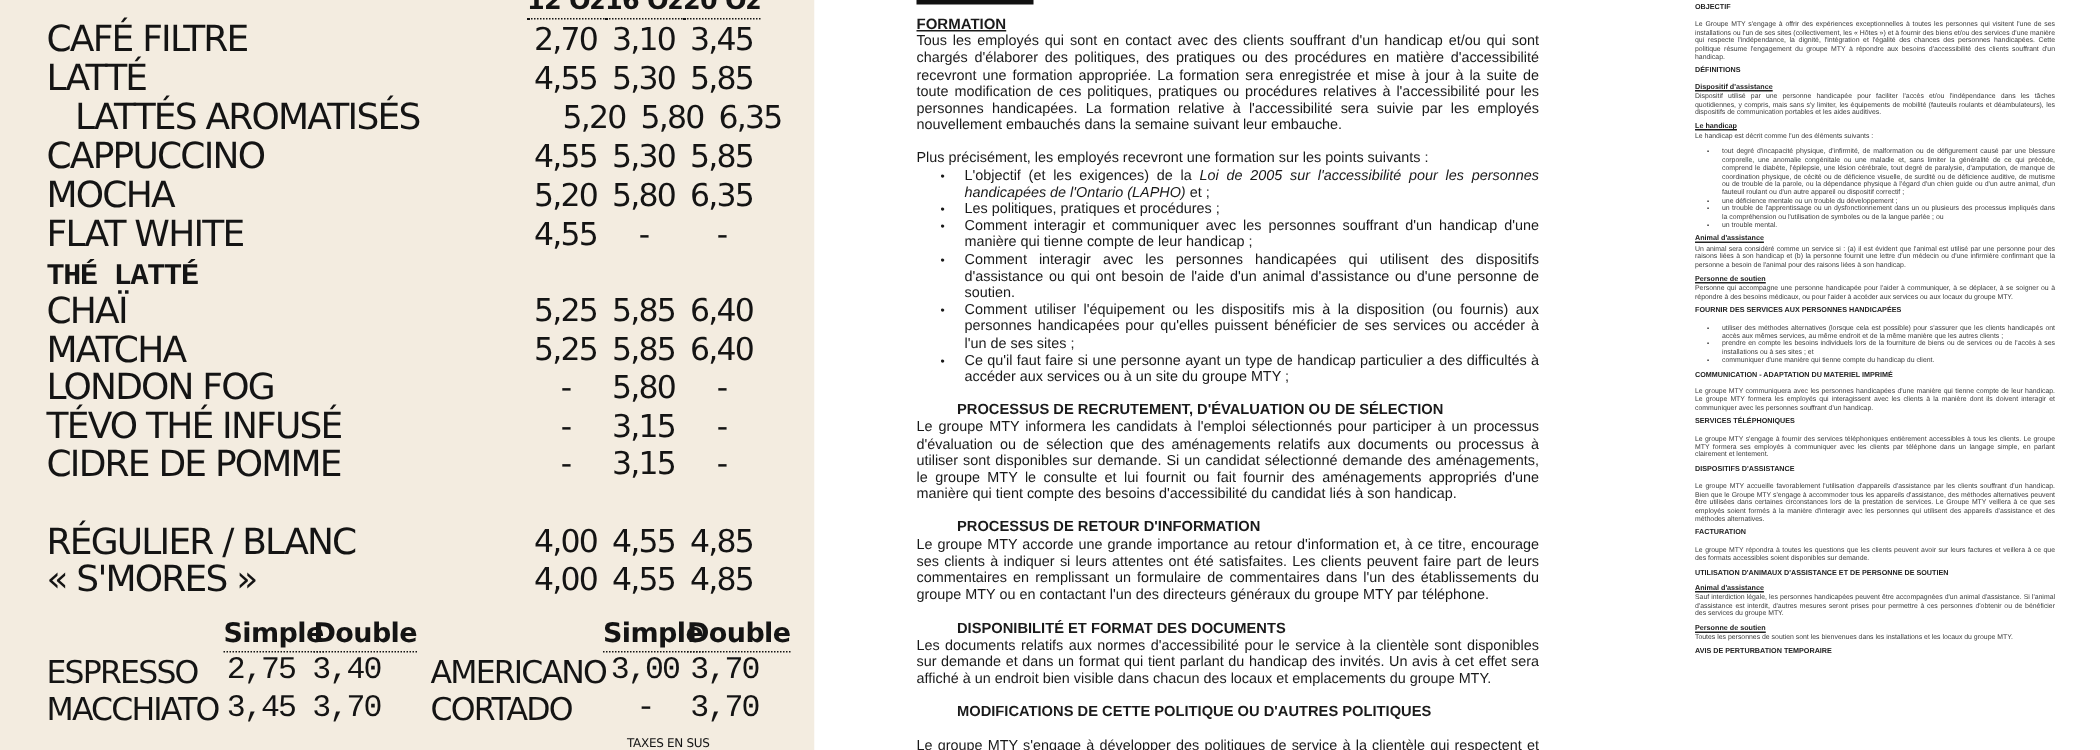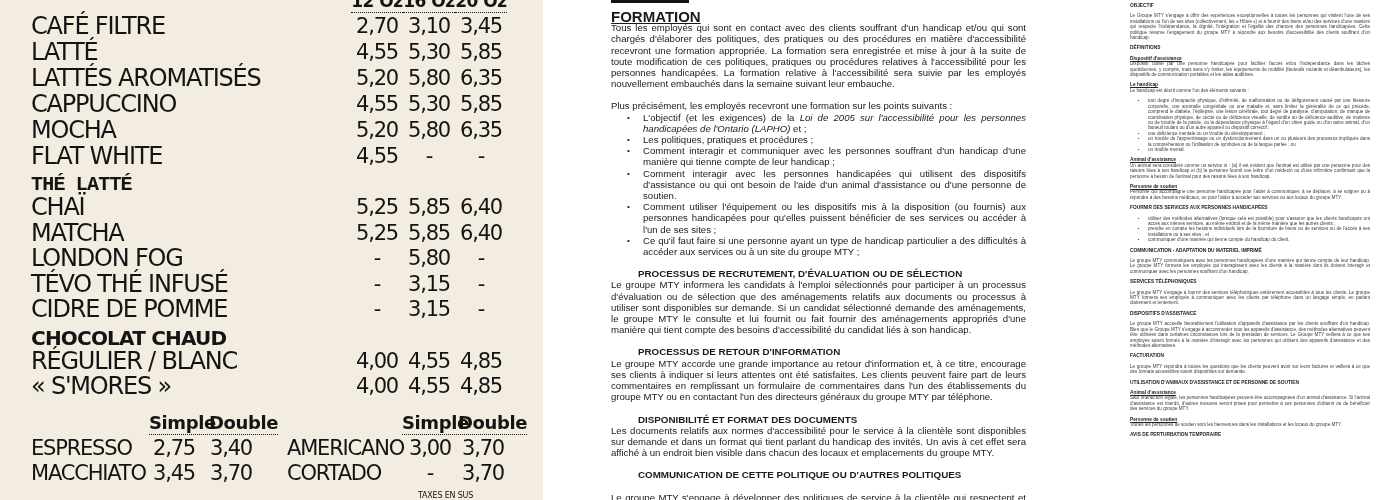--- a/index.html
+++ b/index.html
@@ -65,7 +65,7 @@
     font-family: "Liberation Sans", sans-serif; font-size: 9.6px; line-height: 11.2px; color: #1a1a1a;
   }
   .doc-mid p { text-align: justify; }
-  .doc-mid .h-under { font-weight: bold; text-decoration: underline; font-size: 15px; }
+  .doc-mid .h-under { font-weight: bold; text-decoration: underline; font-size: 10px; }
   .doc-mid .h { font-weight: bold; font-size: 9.8px; padding-left: 27px; }
   .doc-mid ul { list-style: none; margin: 0 0 0 16px; }
   .doc-mid li { position: relative; padding-left: 16px; text-align: justify; }

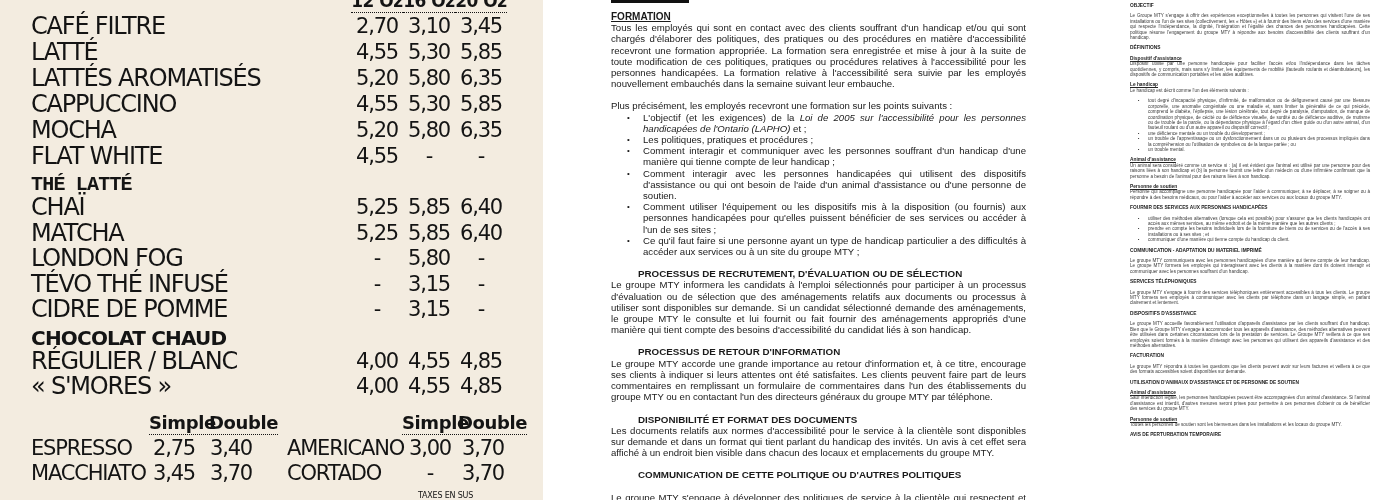--- a/index.html
+++ b/index.html
@@ -112,7 +112,7 @@
     <div class="price p1">5,30</div>
     <div class="price p2">5,85</div>
   </div>
-  <div class="row" style="top:65px;">
+  <div class="row" style="top:65px;margin-left:19px;">
     <div class="name">LATTÉS AROMATISÉS</div>
     <div class="price p0">5,20</div>
     <div class="price p1">5,80</div>

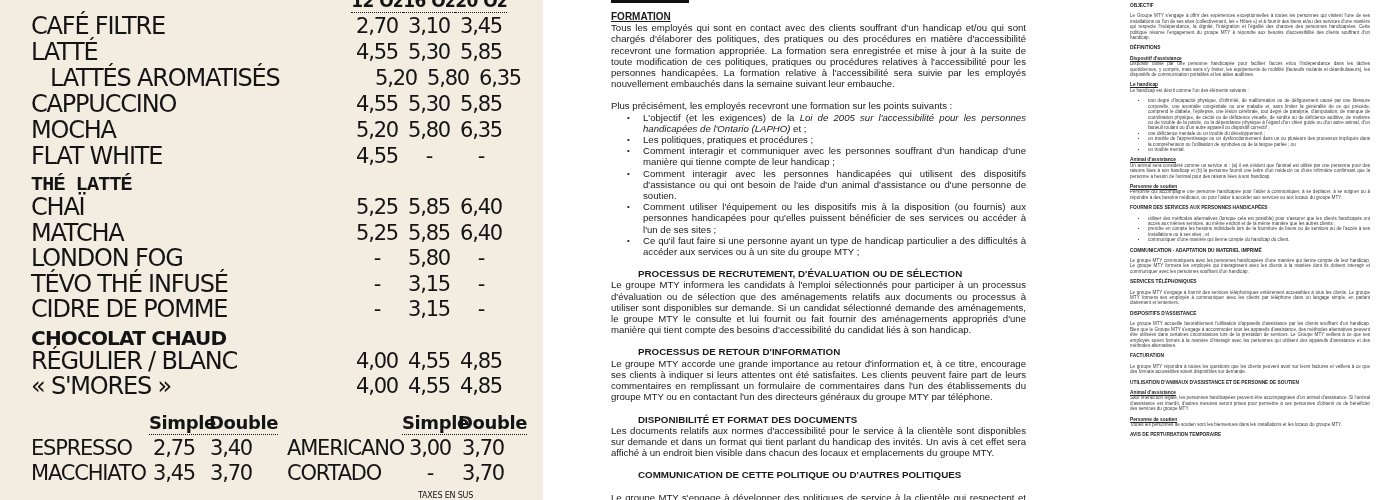--- a/index.html
+++ b/index.html
@@ -169,7 +169,6 @@
     <div class="price p2">-</div>
   </div>
 
-  <div class="section" style="top:326px;">CHOCOLAT CHAUD</div>
   <div class="row" style="top:348px;">
     <div class="name">RÉGULIER / BLANC</div>
     <div class="price p0">4,00</div>

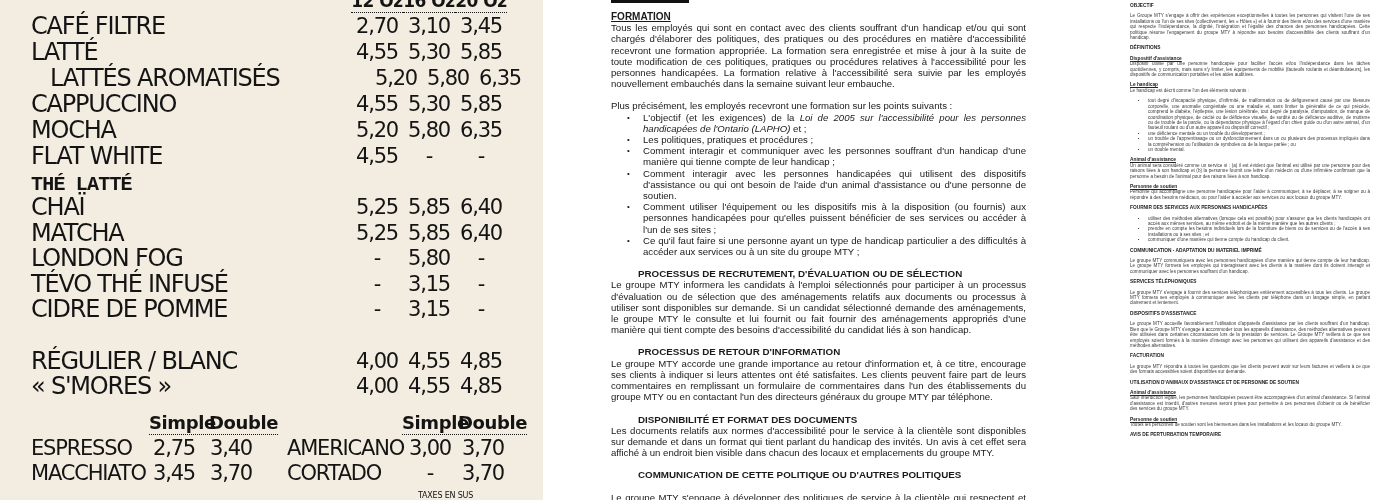--- a/index.html
+++ b/index.html
@@ -47,7 +47,7 @@
   }
   .menu .shot-price {
     position: absolute; font-size: 21px; letter-spacing: -1.2px; line-height: 26px;
-    width: 54px; text-align: center;
+    width: 54px; text-align: center; font-family: Liberation Mono, monospace;
   }
   .menu .taxes {
     position: absolute; left: 418px; top: 491px; font-size: 8px; letter-spacing: -0.2px; white-space: nowrap;

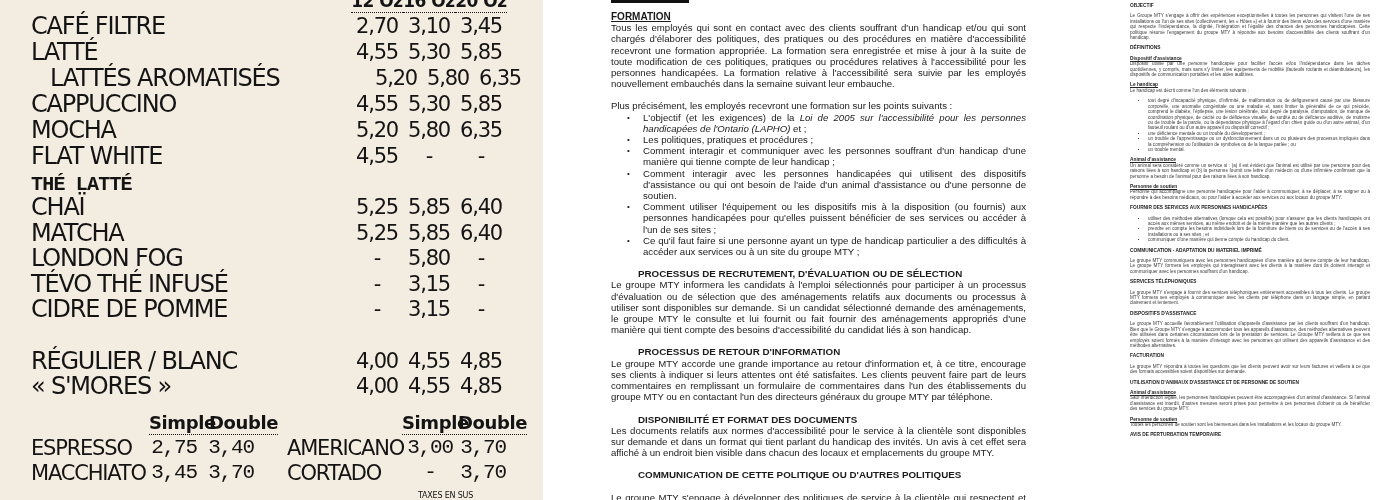--- a/index.html
+++ b/index.html
@@ -229,7 +229,7 @@
     <div class="h">DISPONIBILITÉ ET FORMAT DES DOCUMENTS</div>
     <p>Les documents relatifs aux normes d'accessibilité pour le service à la clientèle sont disponibles sur demande et dans un format qui tient parlant du handicap des invités. Un avis à cet effet sera affiché à un endroit bien visible dans chacun des locaux et emplacements du groupe MTY.</p>
     <div class="gap"></div>
-    <div class="h">COMMUNICATION DE CETTE POLITIQUE OU D'AUTRES POLITIQUES</div>
+    <div class="h">MODIFICATIONS DE CETTE POLITIQUE OU D'AUTRES POLITIQUES</div>
     <div class="gap"></div>
     <p>Le groupe MTY s'engage à développer des politiques de service à la clientèle qui respectent et promeuvent la dignité et l'indépendance des personnes handicapées. Par conséquent, aucune modification ne sera apportée à cette politique avant d'en avoir examiné l'impact sur les personnes handicapées. Toute politique du groupe MTY qui ne respecte pas la dignité et l'indépendance des personnes handicapées sera modifiée ou supprimée. La présente politique et les procédures qui s'y rapportent seront réexaminées et mises à jour conformément à la législation applicable.</p>
   </div>

